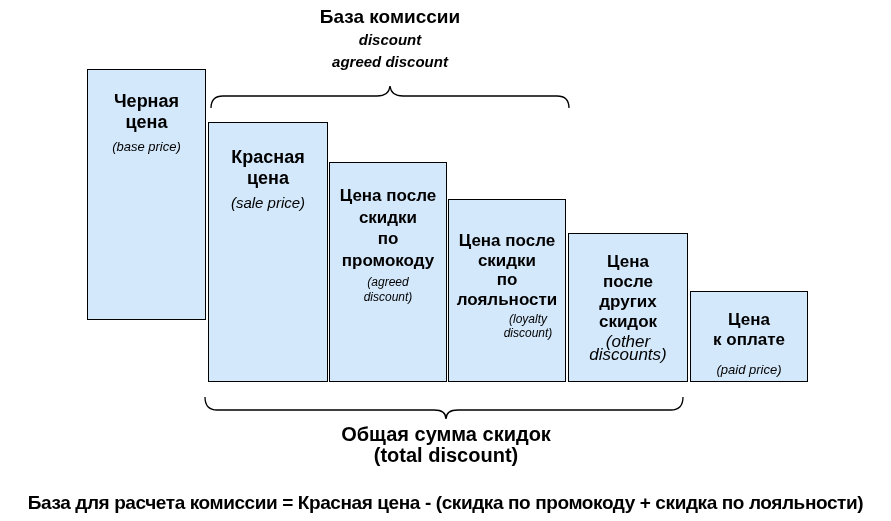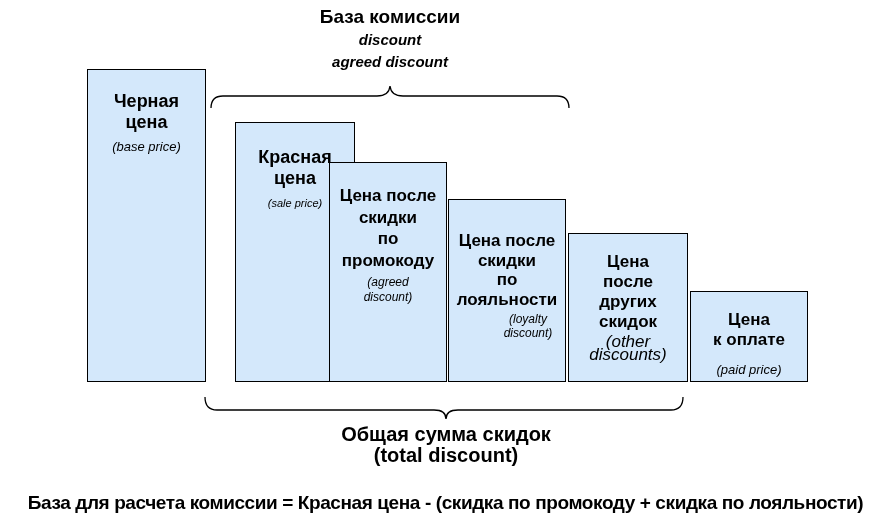--- a/index.html
+++ b/index.html
@@ -66,7 +66,7 @@
     white-space: pre-line;
     font-style: italic;
   }
-  .b1 { left: 87px;  top: 69px;  width: 119px; height: 313px; padding-top: 21px; }
+  .b1 { left: 87px;  top: 69px;  width: 119px; height: 251px; padding-top: 21px; }
   .b1 .bar-label    { font-size: 18px; line-height: 21px; }
   .b1 .bar-sublabel { font-size: 13px; line-height: 16px; margin-top: 6px; }
 

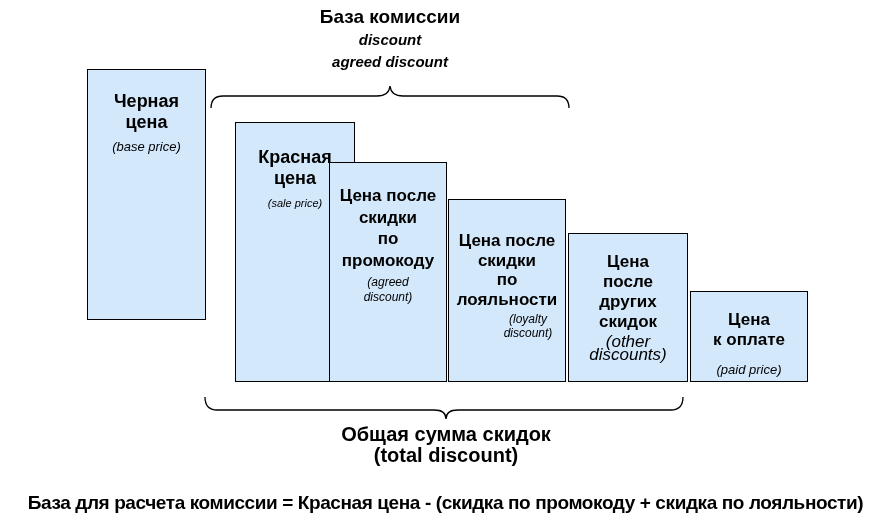--- a/index.html
+++ b/index.html
@@ -70,7 +70,7 @@
   .b1 .bar-label    { font-size: 18px; line-height: 21px; }
   .b1 .bar-sublabel { font-size: 13px; line-height: 16px; margin-top: 6px; }
 
-  .b2 { left: 208px; top: 122px; width: 120px; height: 260px; padding-top: 24px; margin-left: 27px; }
+  .b2 { left: 208px; top: 122px; width: 120px; height: 260px; padding-top: 24px; }
   .b2 .bar-label    { font-size: 18px; line-height: 21px; }
   .b2 .bar-sublabel { font-size: 11px; line-height: 16px; margin-top: 6px; }
 

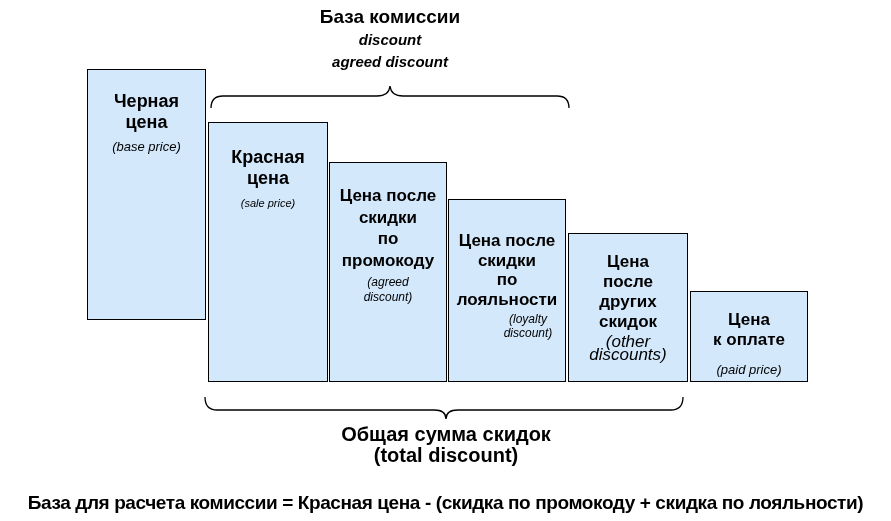--- a/index.html
+++ b/index.html
@@ -72,7 +72,7 @@
 
   .b2 { left: 208px; top: 122px; width: 120px; height: 260px; padding-top: 24px; }
   .b2 .bar-label    { font-size: 18px; line-height: 21px; }
-  .b2 .bar-sublabel { font-size: 11px; line-height: 16px; margin-top: 6px; }
+  .b2 .bar-sublabel { font-size: 15px; line-height: 16px; margin-top: 6px; }
 
   .b3 { left: 329px; top: 162px; width: 118px; height: 220px; padding-top: 22px; }
   .b3 .bar-label    { font-size: 17px; line-height: 21.5px; }

